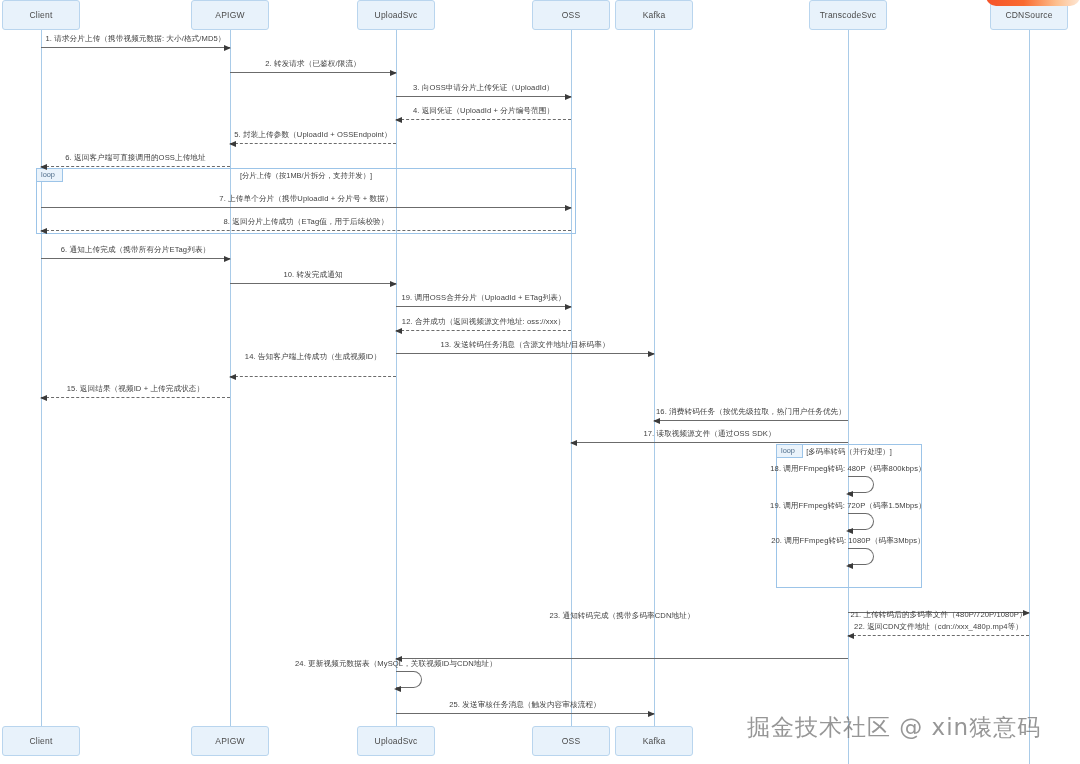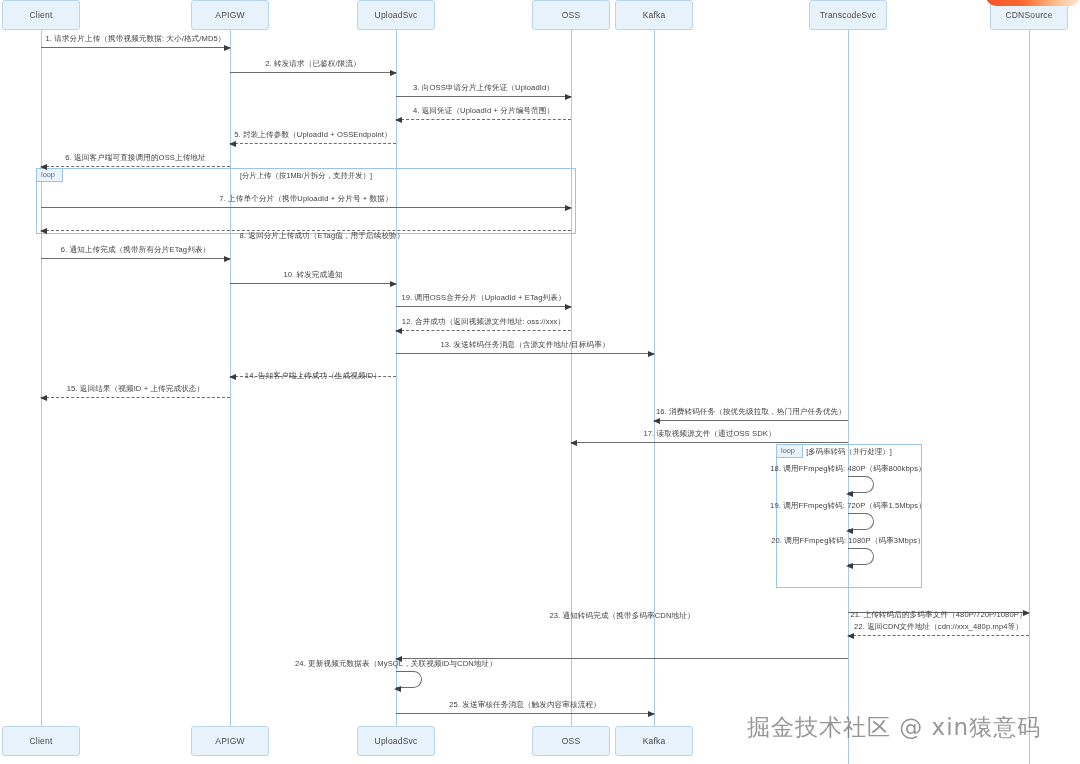--- a/index.html
+++ b/index.html
@@ -157,7 +157,7 @@
     <div class="msg dashed" style="left:41px;top:230px;width:530px;">
       <div class="arrow-l"></div>
     </div>
-    <div class="msg-label center" style="left:306px;top:231px;margin-left:16px;">8. 返回分片上传成功（ETag值，用于后续校验）</div>
+    <div class="msg-label center" style="left:306px;top:217px;">8. 返回分片上传成功（ETag值，用于后续校验）</div>
     <div class="msg" style="left:41px;top:258px;width:189px;">
       <div class="arrow-r"></div>
     </div>

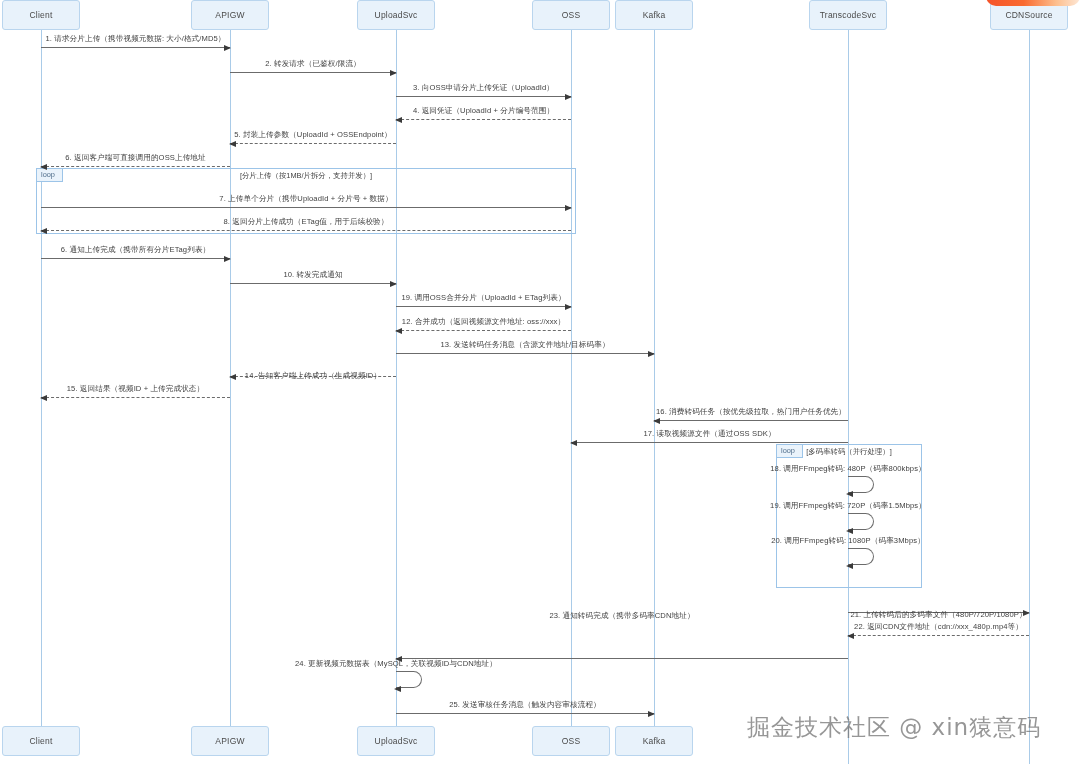--- a/index.html
+++ b/index.html
@@ -181,7 +181,7 @@
     <div class="msg dashed" style="left:230px;top:376px;width:166px;">
       <div class="arrow-l"></div>
     </div>
-    <div class="msg-label center" style="left:313px;top:371px;text-align:center;">14. 告知客户端上传成功（生成视频ID）</div>
+    <div class="msg-label center" style="left:313px;top:352px;text-align:center;">14. 告知客户端上传成功（生成视频ID）</div>
     <div class="msg dashed" style="left:41px;top:397px;width:189px;">
       <div class="arrow-l"></div>
     </div>

